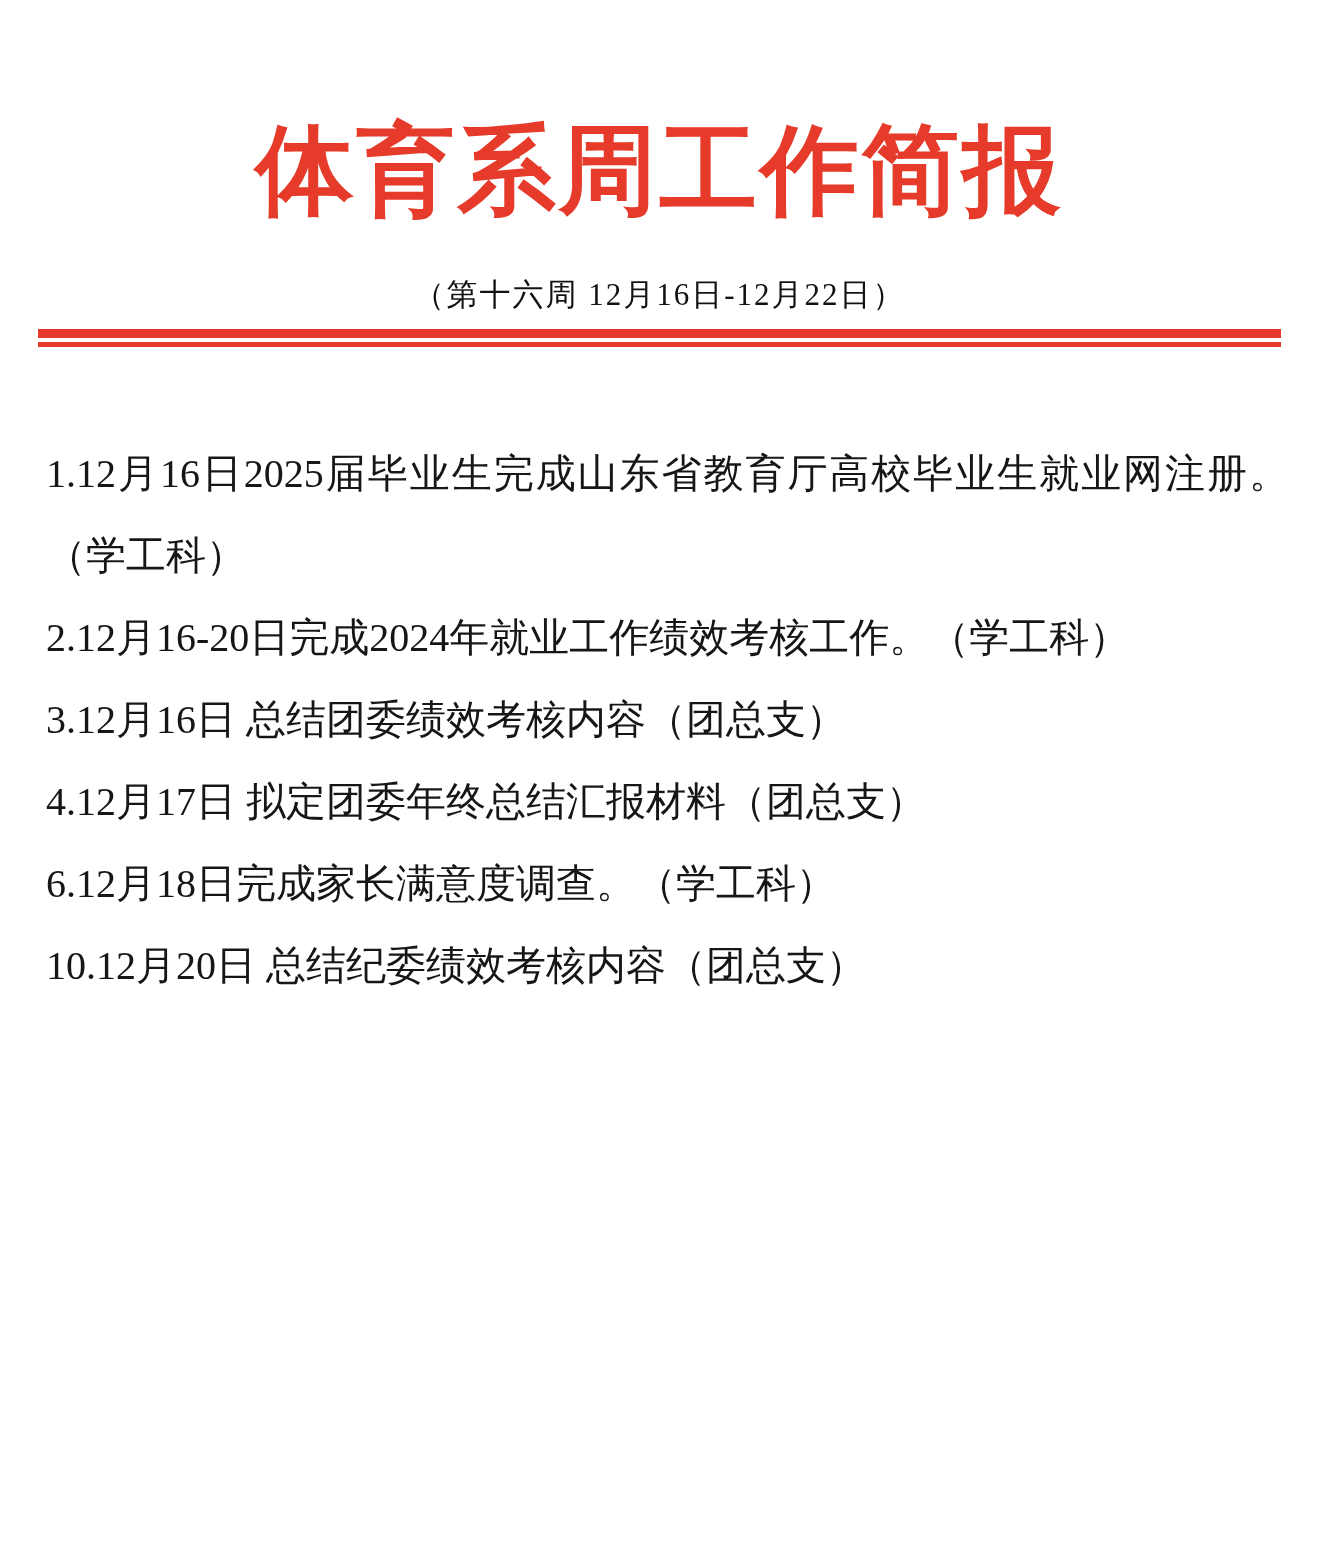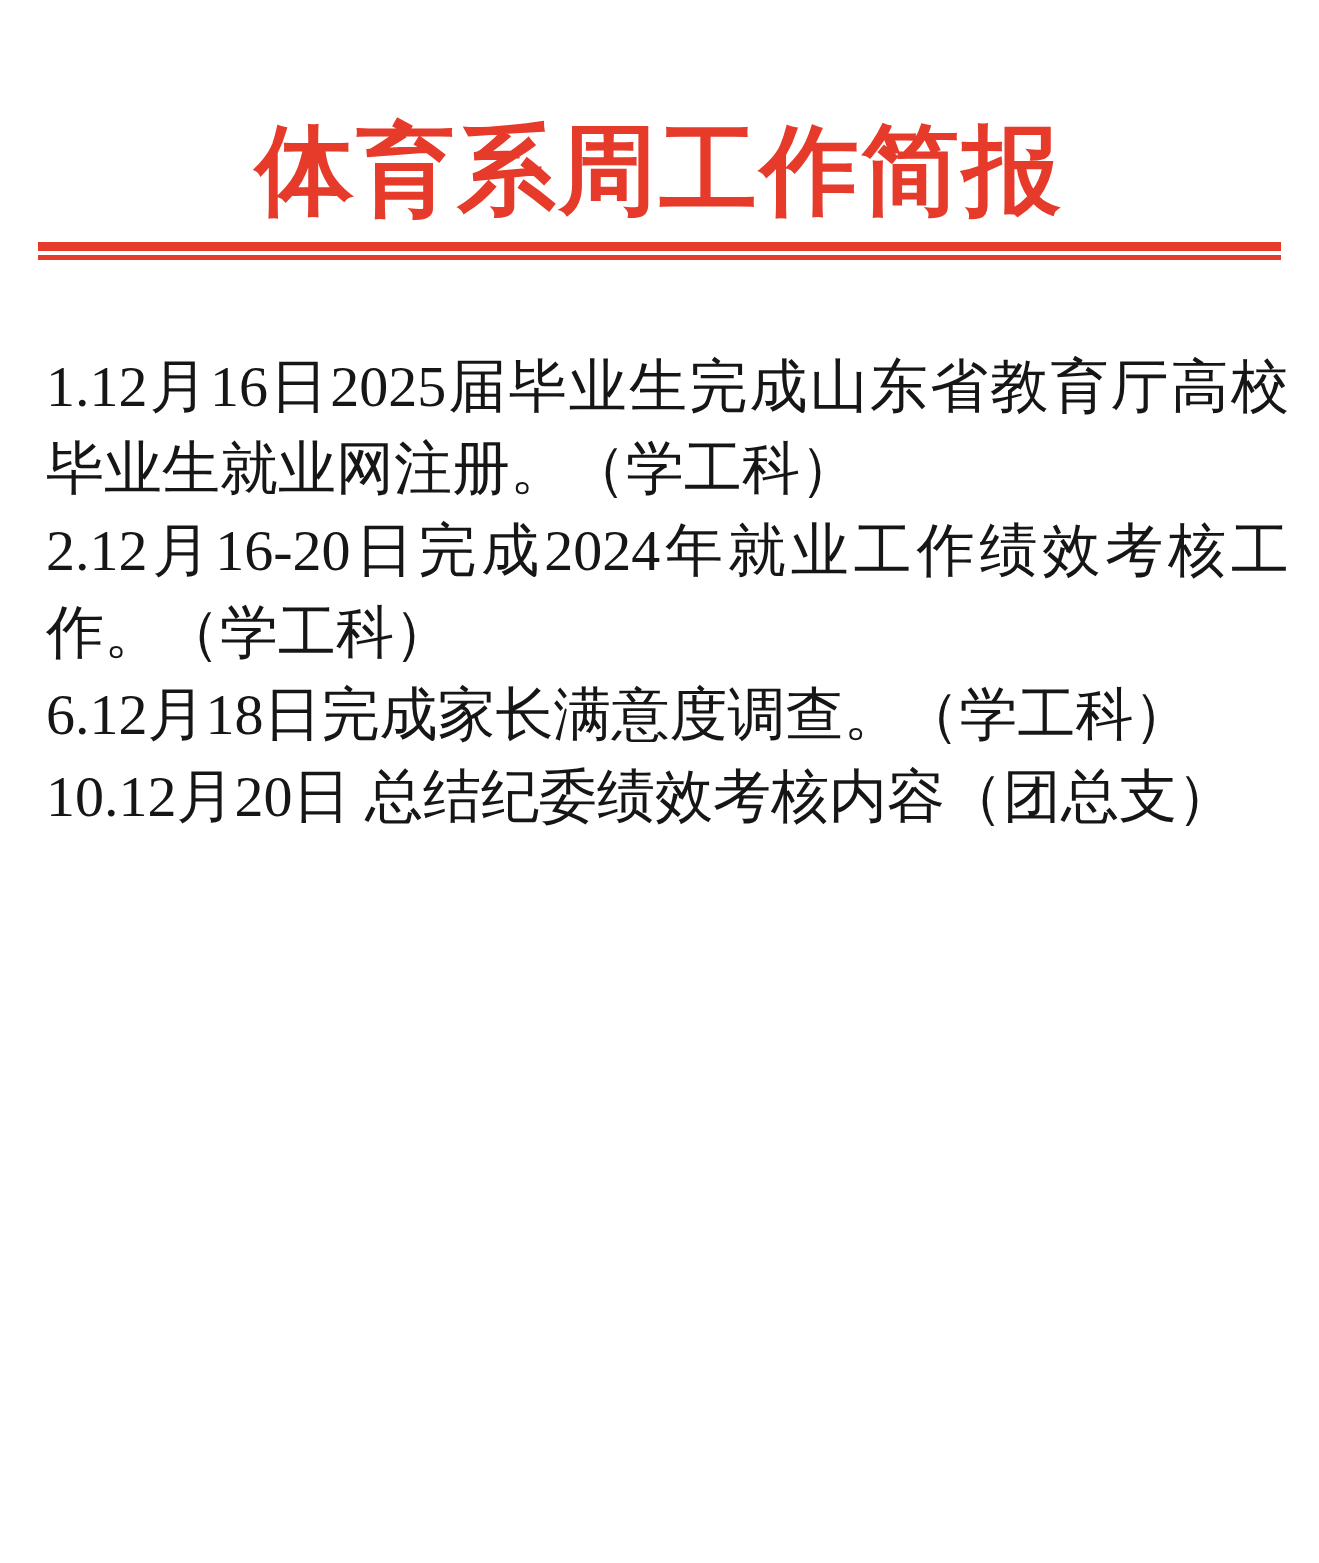--- a/index.html
+++ b/index.html
@@ -67,6 +67,7 @@
 
   <h1 class="doc-title">体育系周工作简报</h1>
 
+  <div class="doc-subtitle">（第十六周 12月16日-12月22日）</div>
 
   <div class="double-rule">
     <div class="rule-thick"></div>

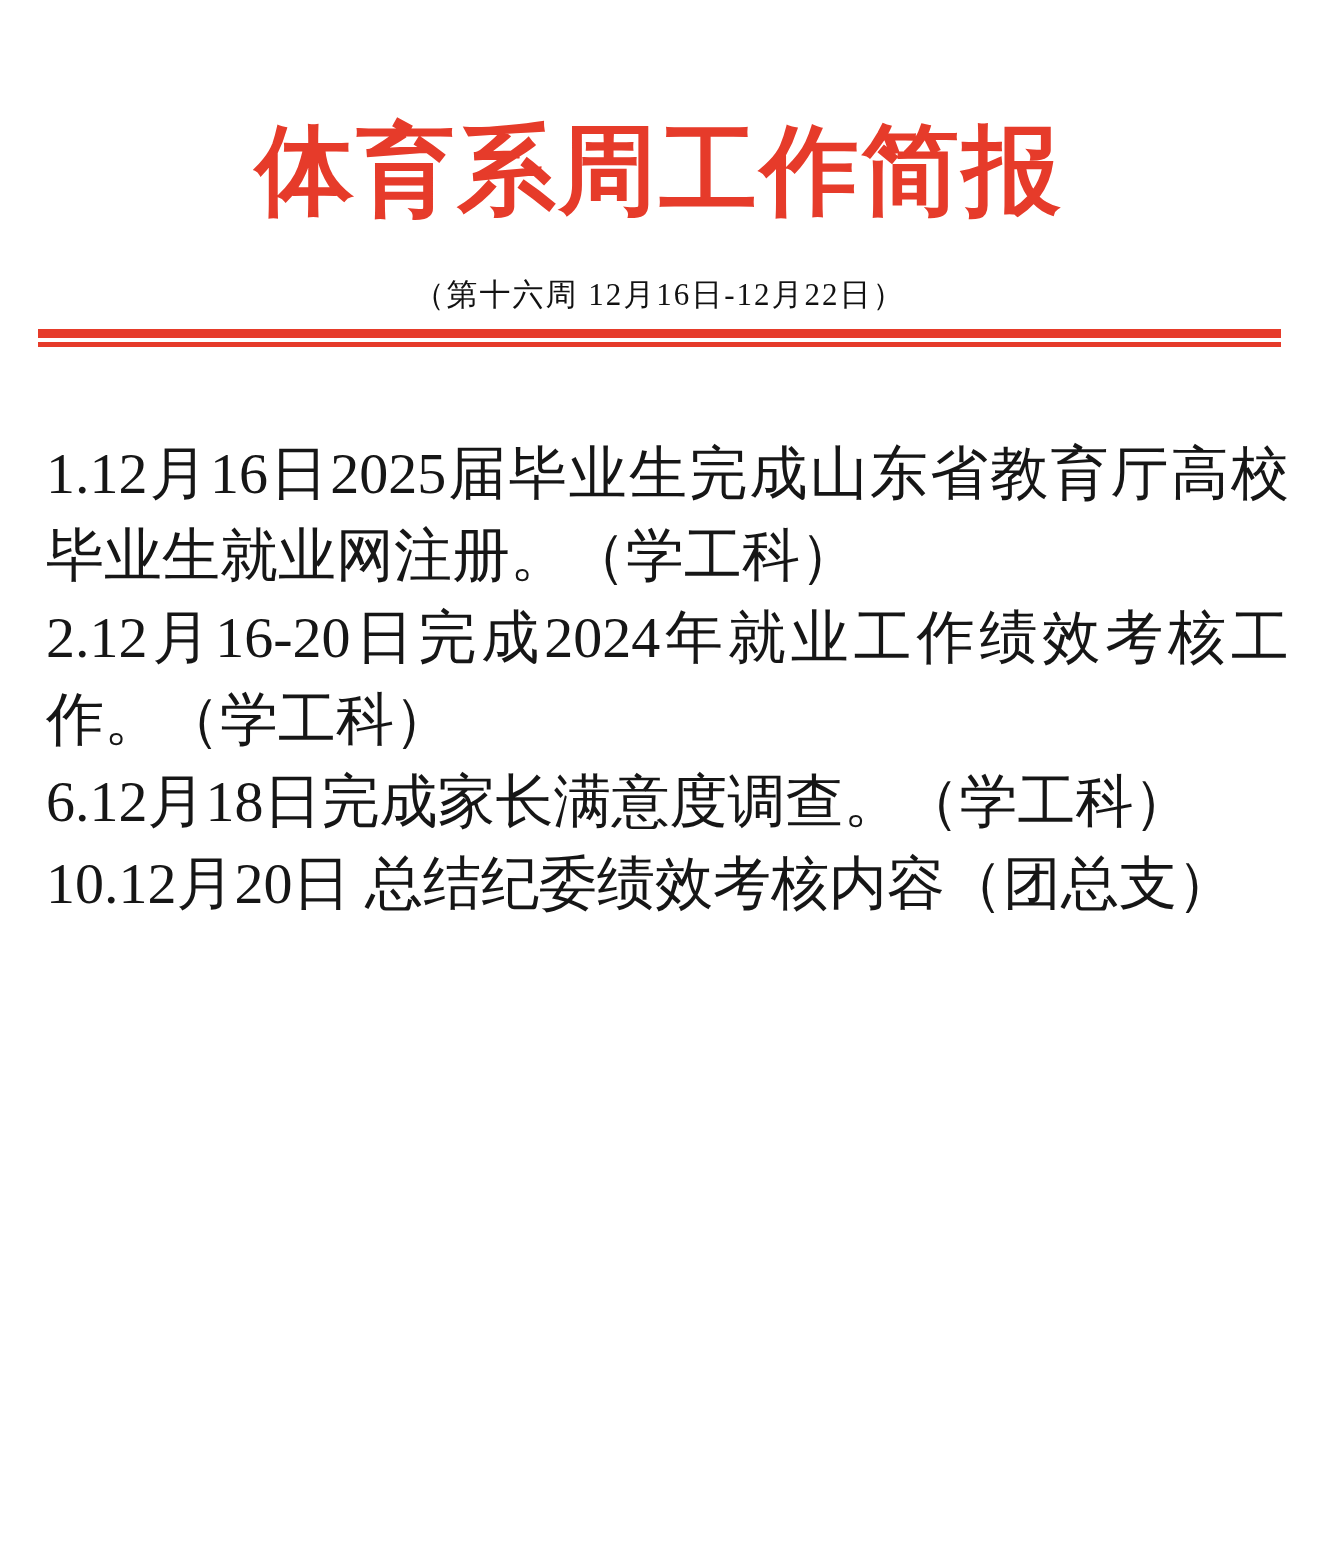--- a/index.html
+++ b/index.html
@@ -50,7 +50,7 @@
   .report-body {
     margin-top: 86px;
     padding: 0 30px 0 46px;
-    font-size: 58px;
+    font-size: 40px;
     line-height: 82px;
     color: #161616;
   }

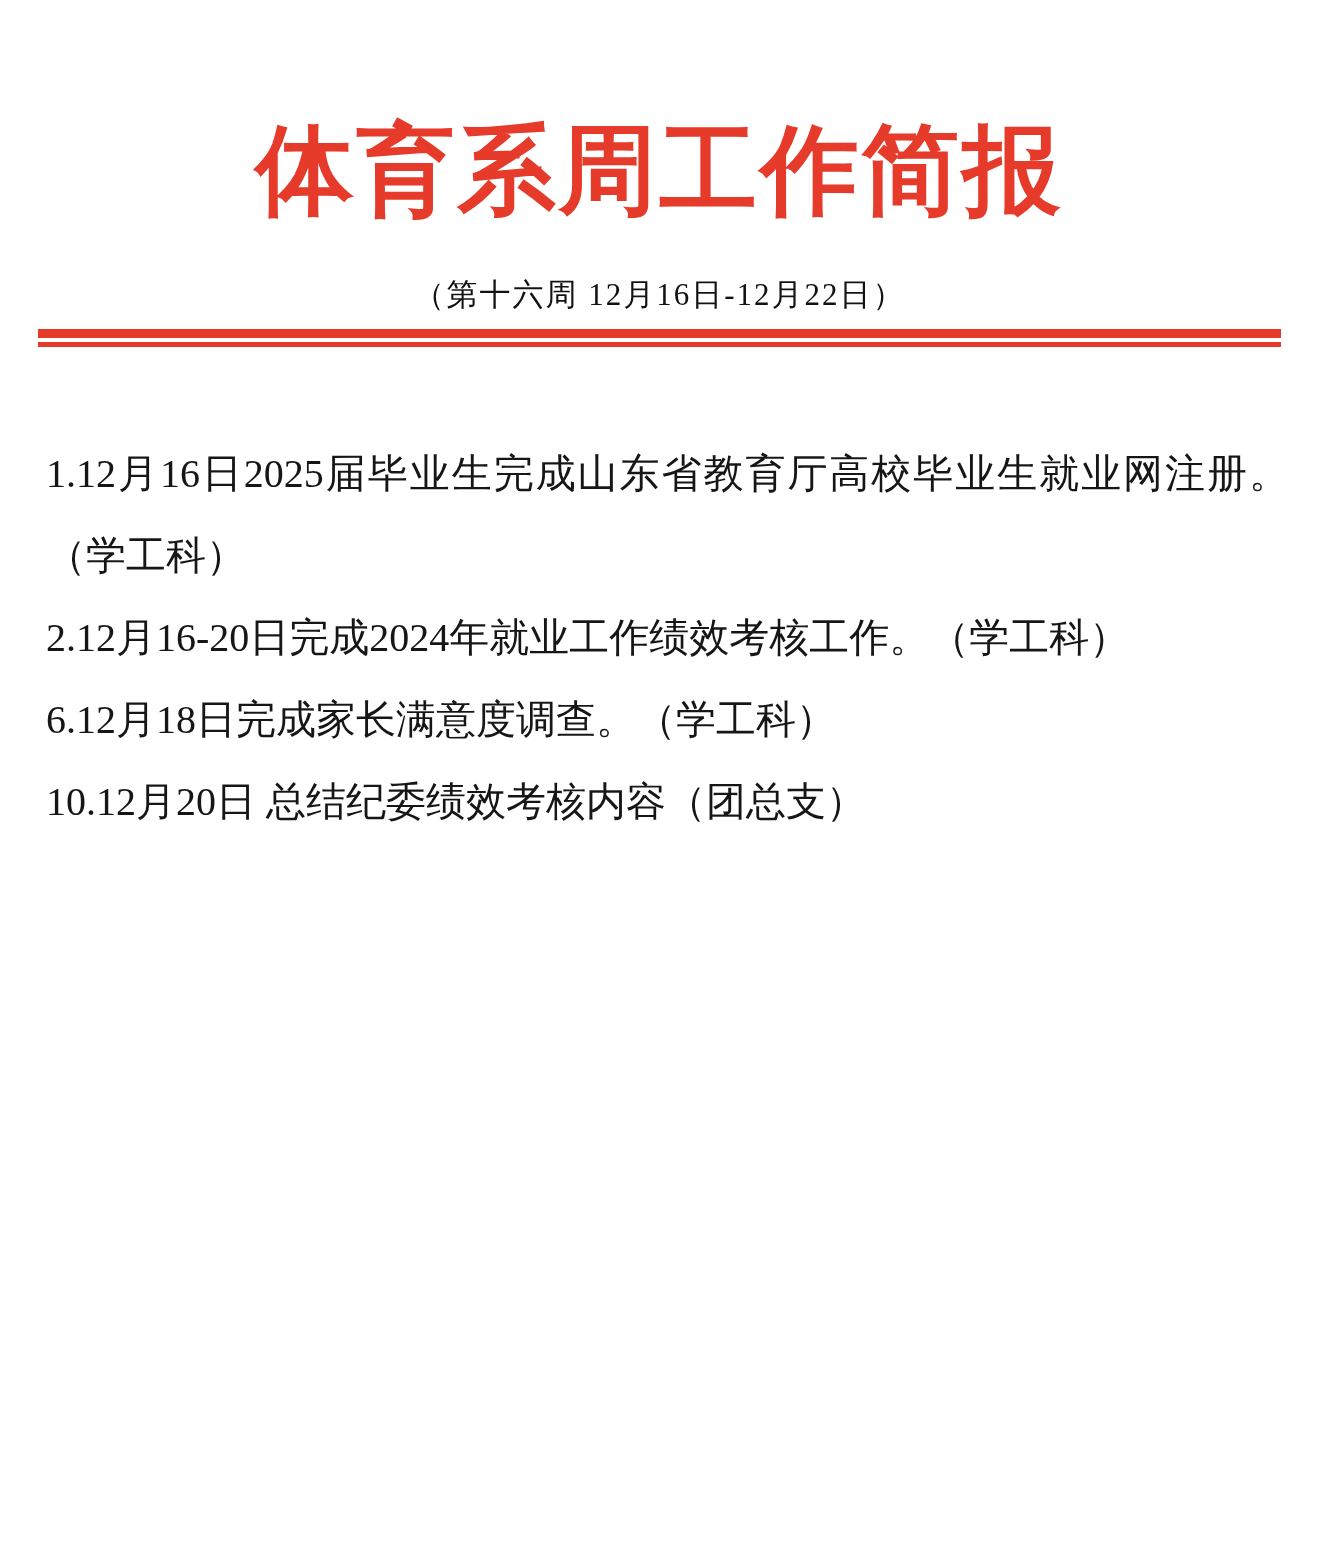--- a/index.html
+++ b/index.html
@@ -77,6 +77,7 @@
   <div class="report-body">
     <p class="report-item">1.12月16日2025届毕业生完成山东省教育厅高校毕业生就业网注册。（学工科）</p>
     <p class="report-item">2.12月16-20日完成2024年就业工作绩效考核工作。（学工科）</p>
+    <p class="report-item">3.12月16日 总结团委绩效考核内容（团总支）</p>
     <p class="report-item">6.12月18日完成家长满意度调查。（学工科）</p>
     <p class="report-item">10.12月20日 总结纪委绩效考核内容（团总支）</p>
   </div>

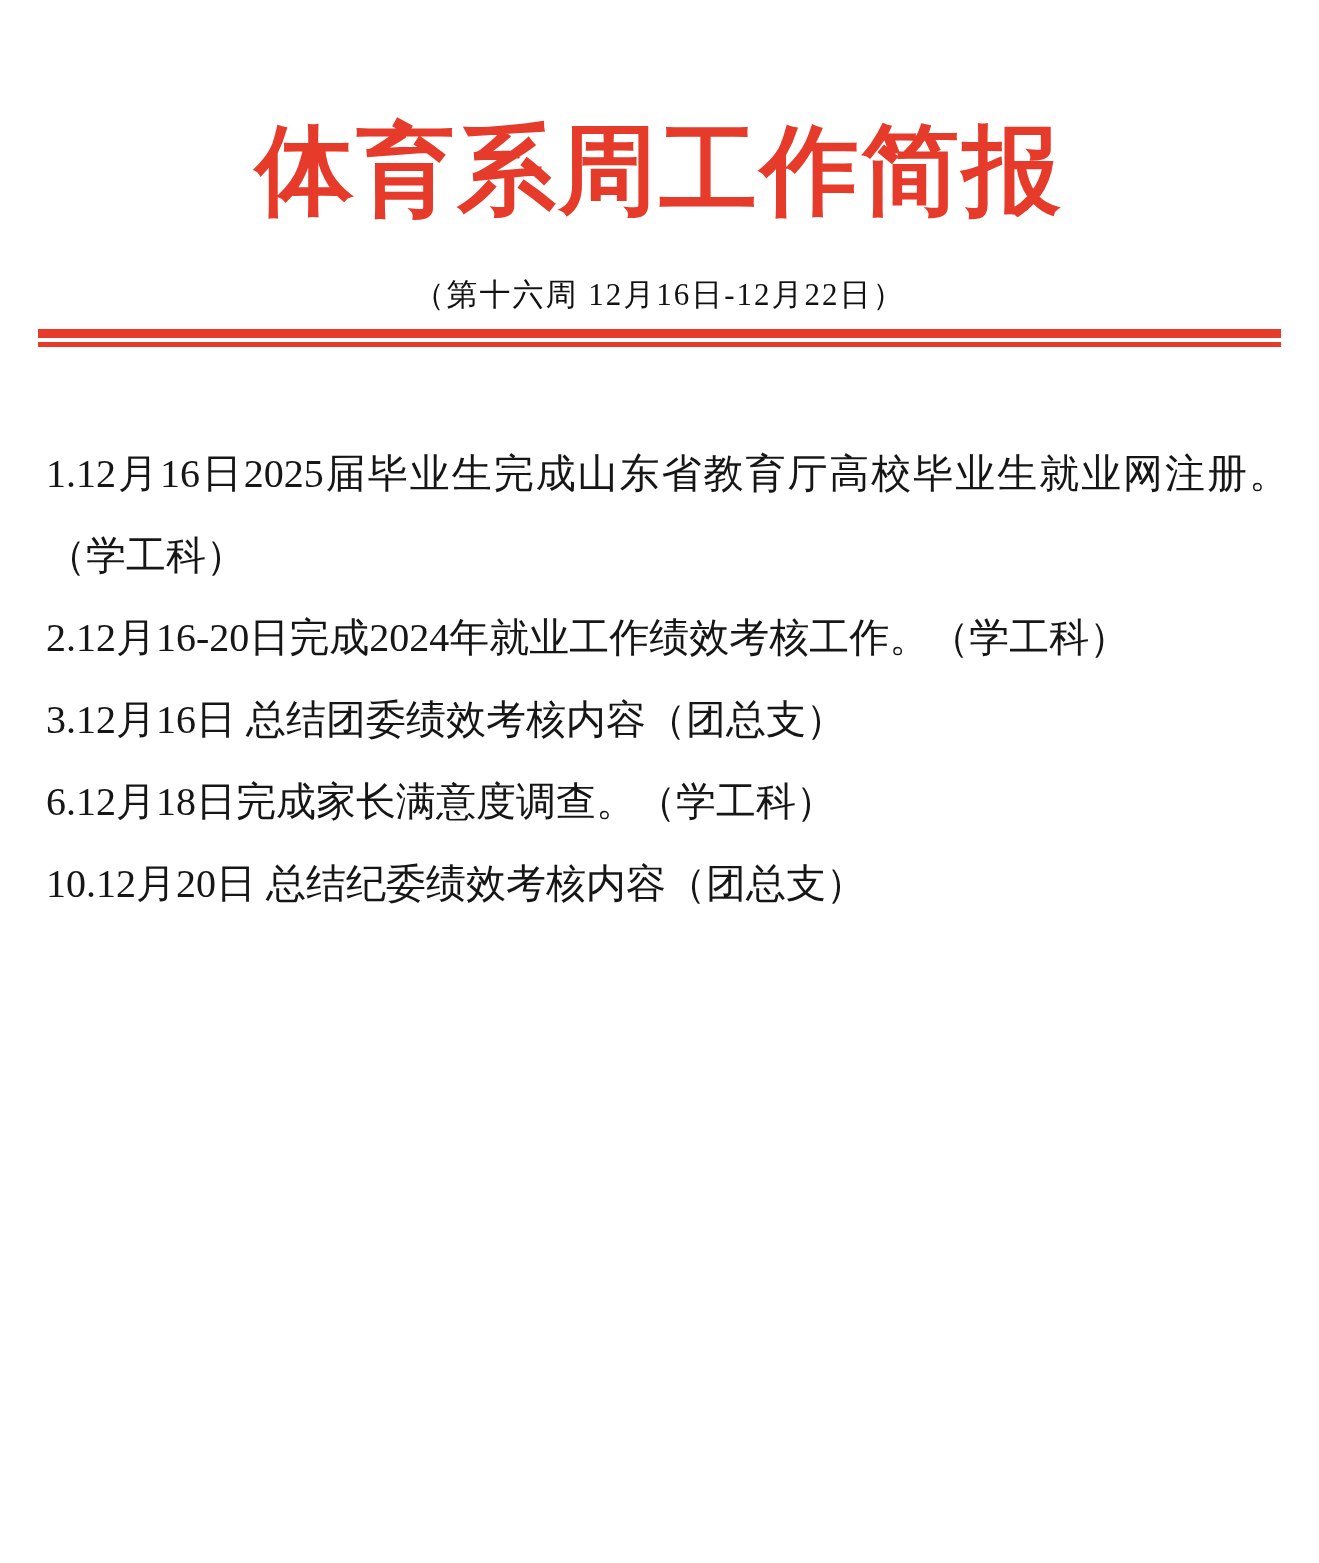--- a/index.html
+++ b/index.html
@@ -78,6 +78,7 @@
     <p class="report-item">1.12月16日2025届毕业生完成山东省教育厅高校毕业生就业网注册。（学工科）</p>
     <p class="report-item">2.12月16-20日完成2024年就业工作绩效考核工作。（学工科）</p>
     <p class="report-item">3.12月16日 总结团委绩效考核内容（团总支）</p>
+    <p class="report-item">4.12月17日 拟定团委年终总结汇报材料（团总支）</p>
     <p class="report-item">6.12月18日完成家长满意度调查。（学工科）</p>
     <p class="report-item">10.12月20日 总结纪委绩效考核内容（团总支）</p>
   </div>

